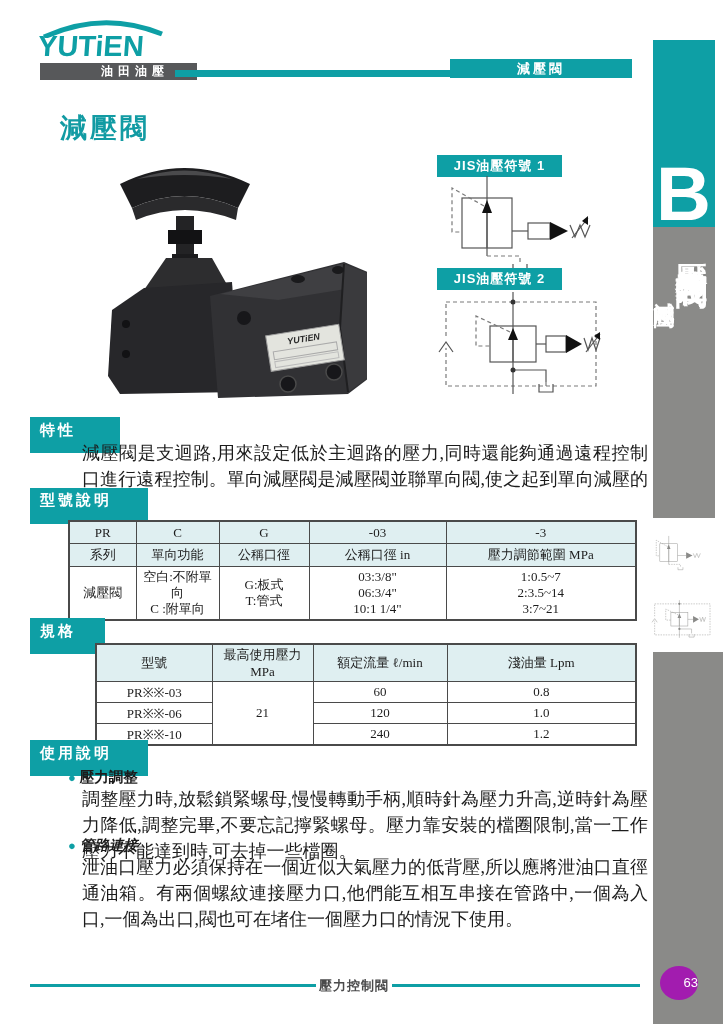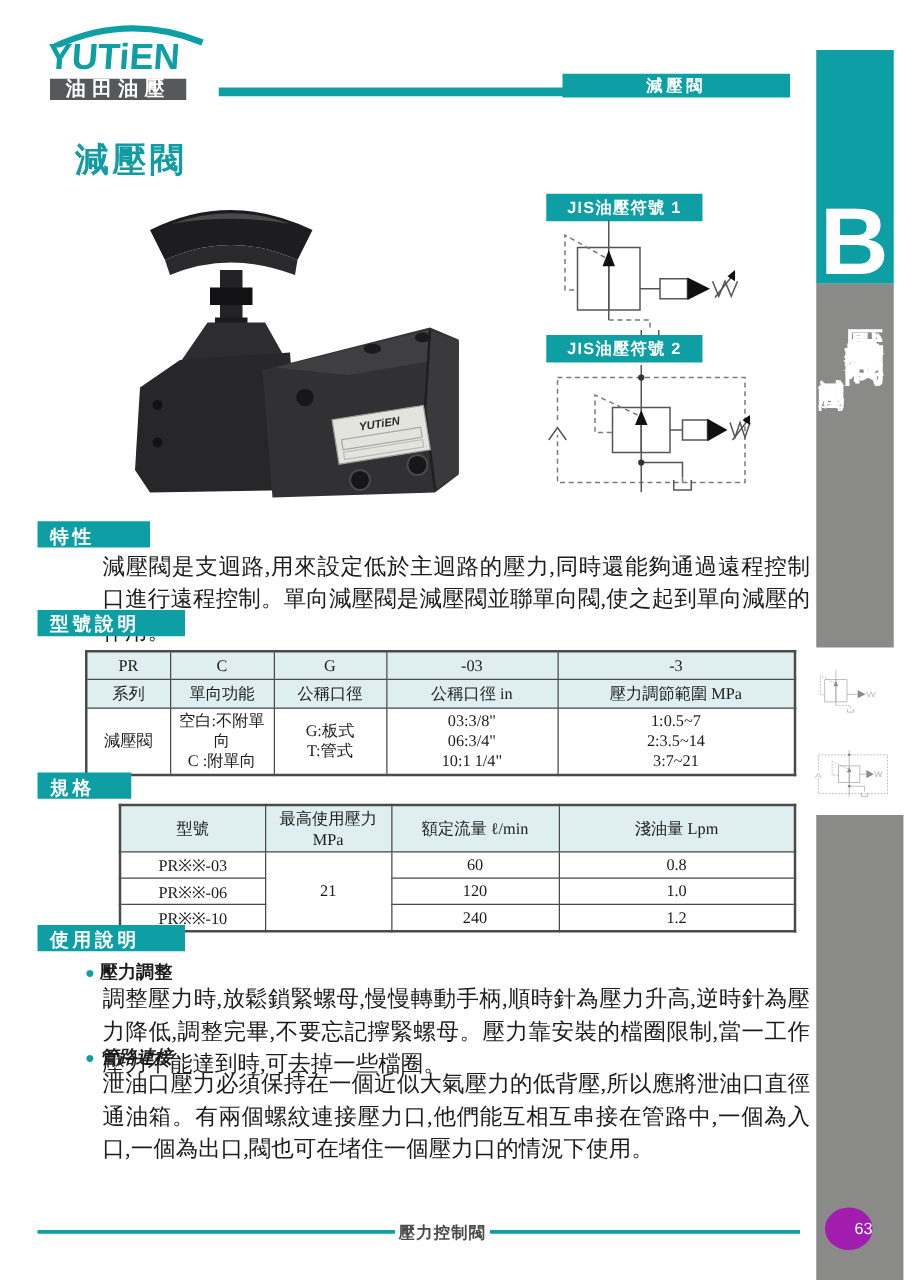--- a/index.html
+++ b/index.html
@@ -10,8 +10,8 @@
   
   .logo-text{position:absolute;left:38px;top:30px;width:126px;font-size:29px;font-weight:bold;
              color:#0E9FA5;letter-spacing:0px;transform:skewX(-4deg);}
-  .logo-bar{position:absolute;left:40px;top:63px;width:109px;height:17px;background:#57585A;
-            color:#fff;font-size:16px;font-weight:bold;text-align:center;line-height:17px;letter-spacing:5px;}
+  .logo-bar{position:absolute;left:40px;top:63px;width:124px;height:17px;background:#57585A;
+            color:#fff;font-size:12px;font-weight:bold;text-align:center;line-height:17px;letter-spacing:5px;padding-left:33px;}
   .bar-thin{position:absolute;left:175px;top:70px;width:278px;height:7px;background:#0E9FA5;}
   .bar-thick{position:absolute;left:450px;top:59px;width:182px;height:19px;background:#0E9FA5;
              color:#fff;font-size:13px;font-weight:bold;text-align:center;line-height:19px;letter-spacing:3px;}

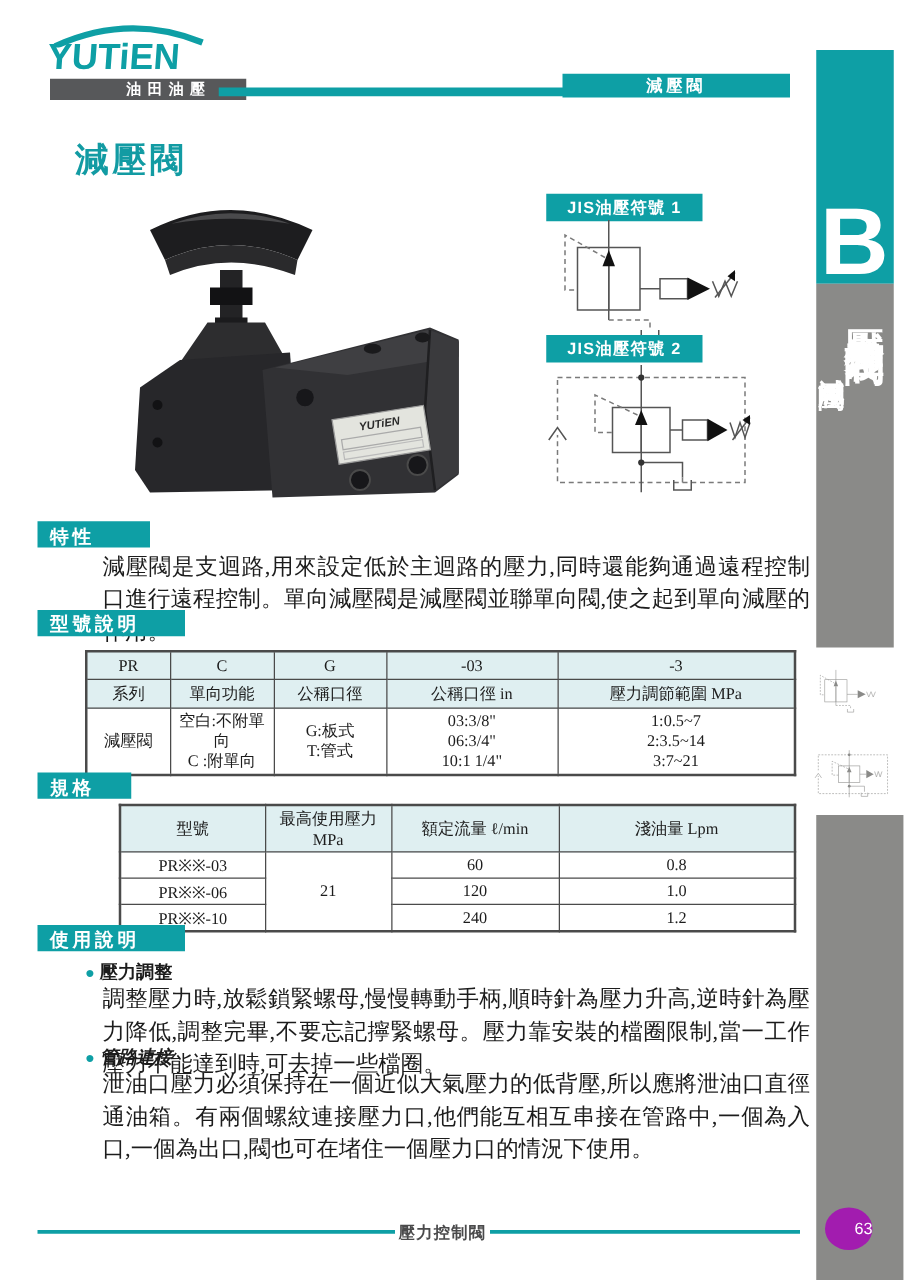--- a/index.html
+++ b/index.html
@@ -30,7 +30,7 @@
 
   
   .page-title{position:absolute;left:60px;top:110px;font-size:27px;font-weight:bold;color:#129BA3;letter-spacing:3px;}
-  .badge{position:absolute;height:21px;background:#0E9FA5;color:#fff;font-size:15px;font-weight:bold;
+  .badge{position:absolute;height:36px;background:#0E9FA5;color:#fff;font-size:15px;font-weight:bold;
          line-height:25px;padding-left:10px;letter-spacing:3px;box-sizing:border-box;}
   .jis-banner{position:absolute;width:125px;height:22px;background:#0E9FA5;color:#fff;font-size:13px;
               font-weight:bold;text-align:center;line-height:22px;letter-spacing:1px;}

